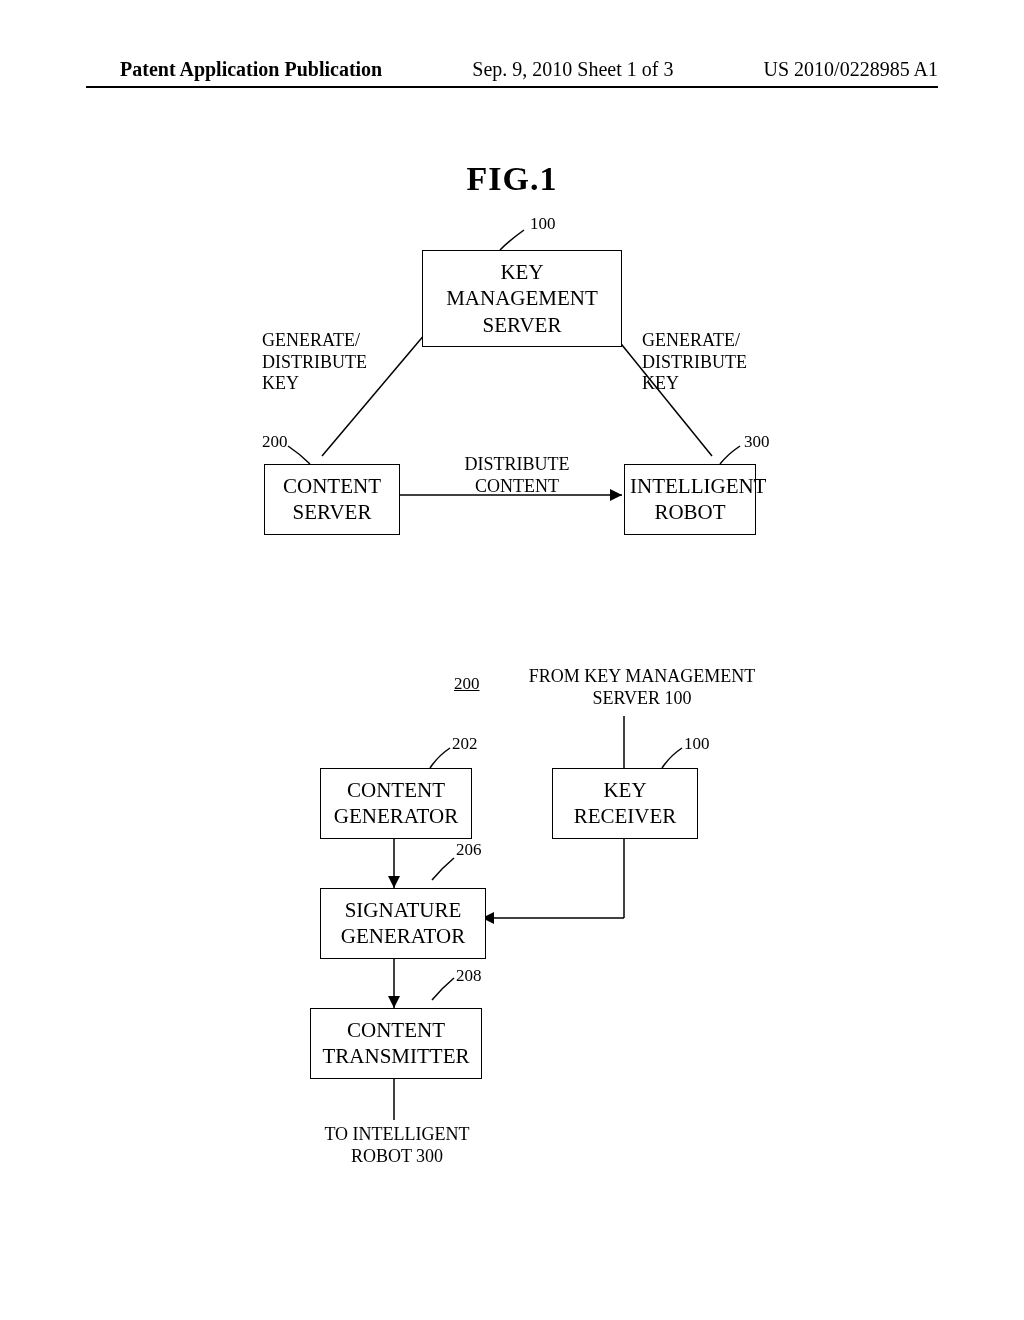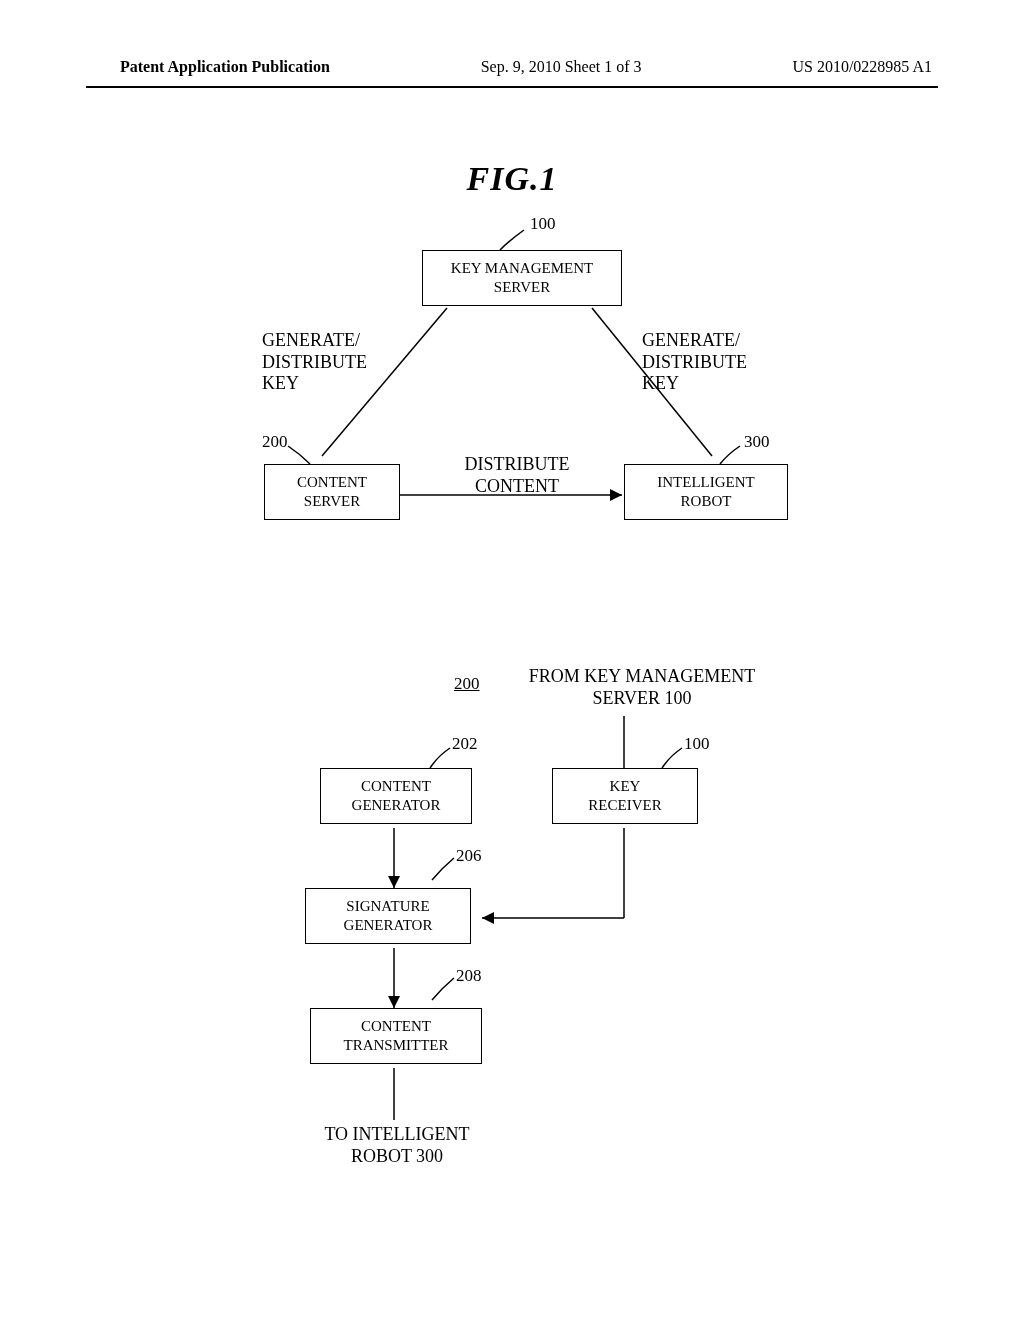--- a/index.html
+++ b/index.html
@@ -15,11 +15,11 @@
     position: absolute;
     top: 58px;
     left: 0;
-    right: 6px;
+    right: 0;
     padding: 0 86px 0 120px;
     display: flex;
     justify-content: space-between;
-    font-size: 16px;
+    font-size: 20px;
   }
   .header-left { font-weight: bold; }
   .header-rule {

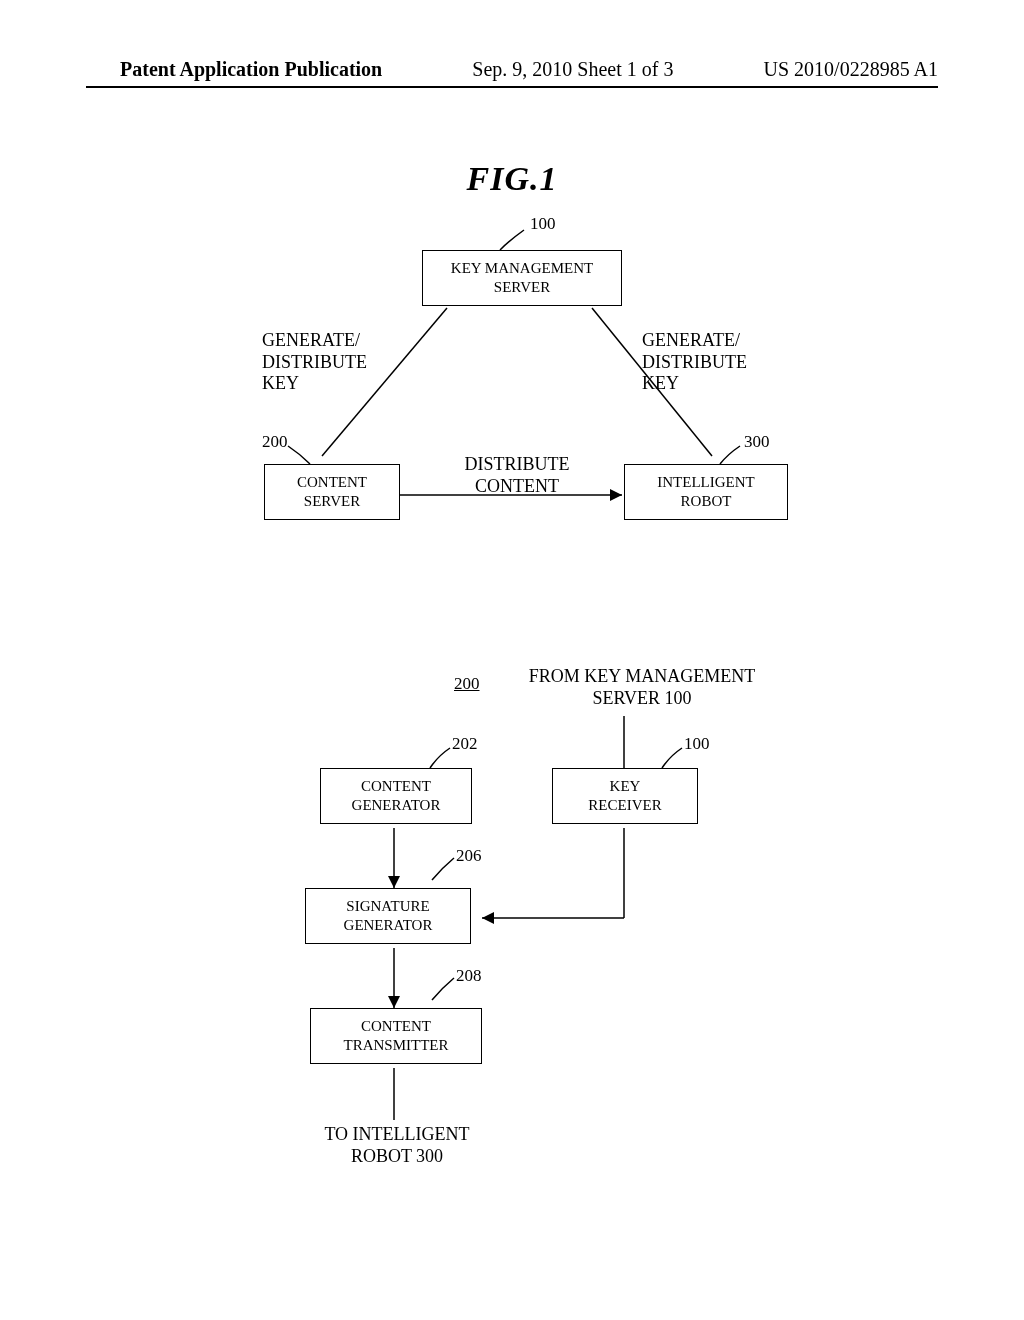--- a/index.html
+++ b/index.html
@@ -34,7 +34,6 @@
   .fig1 { position: absolute; top: 160px; left: 0; width: 100%; }
   .fig-title {
     text-align: center;
-    font-style: italic;
     font-weight: bold;
     font-family: "Times New Roman", serif;
     font-size: 34px;

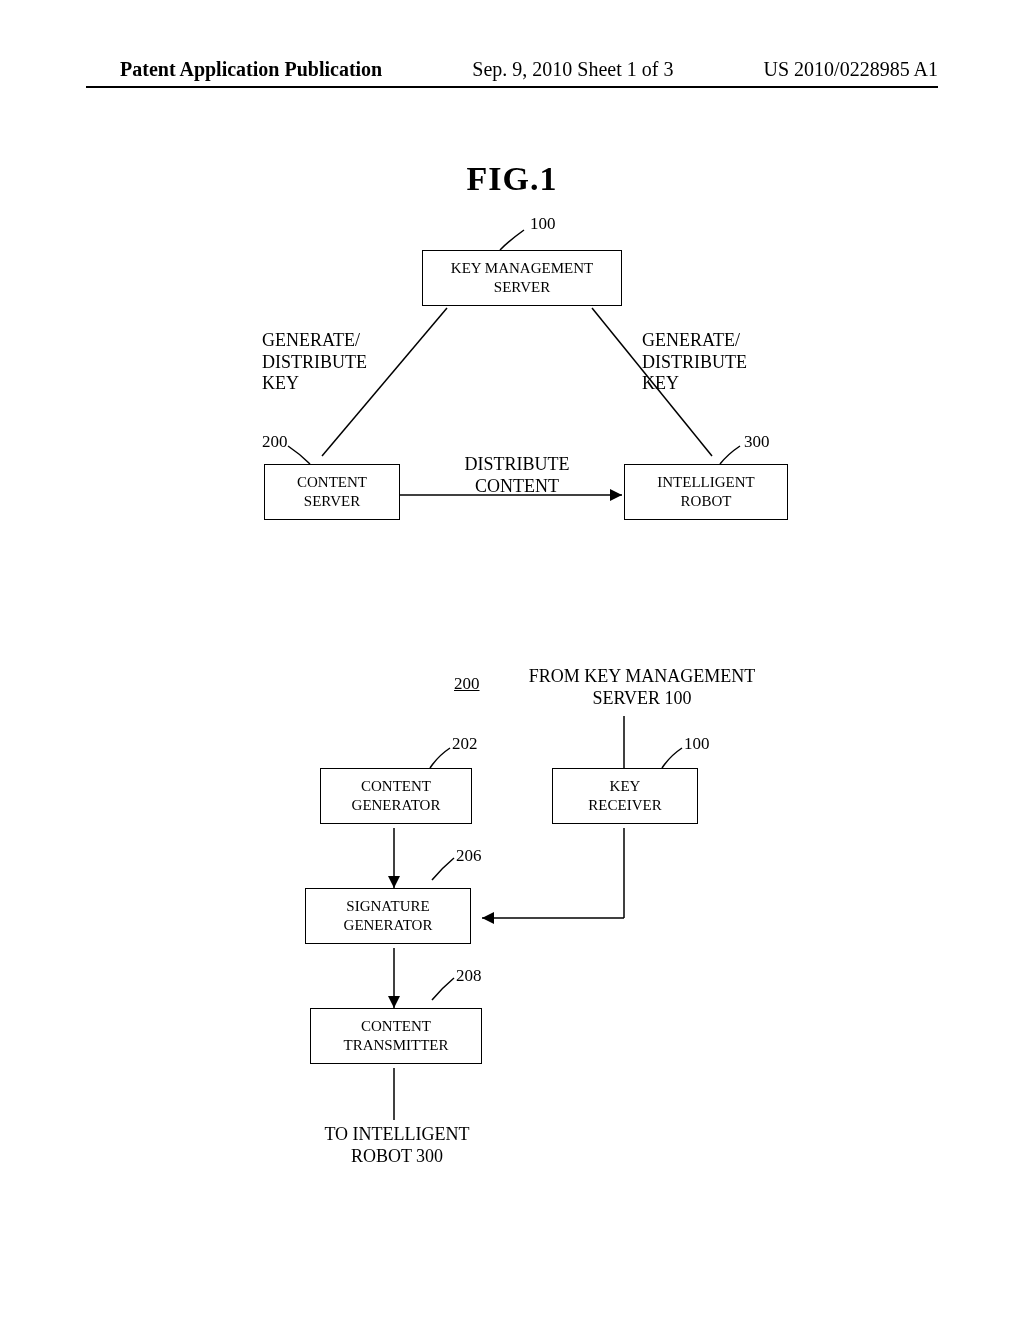--- a/index.html
+++ b/index.html
@@ -50,7 +50,7 @@
     border: 1.5px solid #000;
     background: #fff;
     text-align: center;
-    font-size: 15px;
+    font-size: 21px;
     line-height: 1.25;
     padding: 8px 5px;
   }

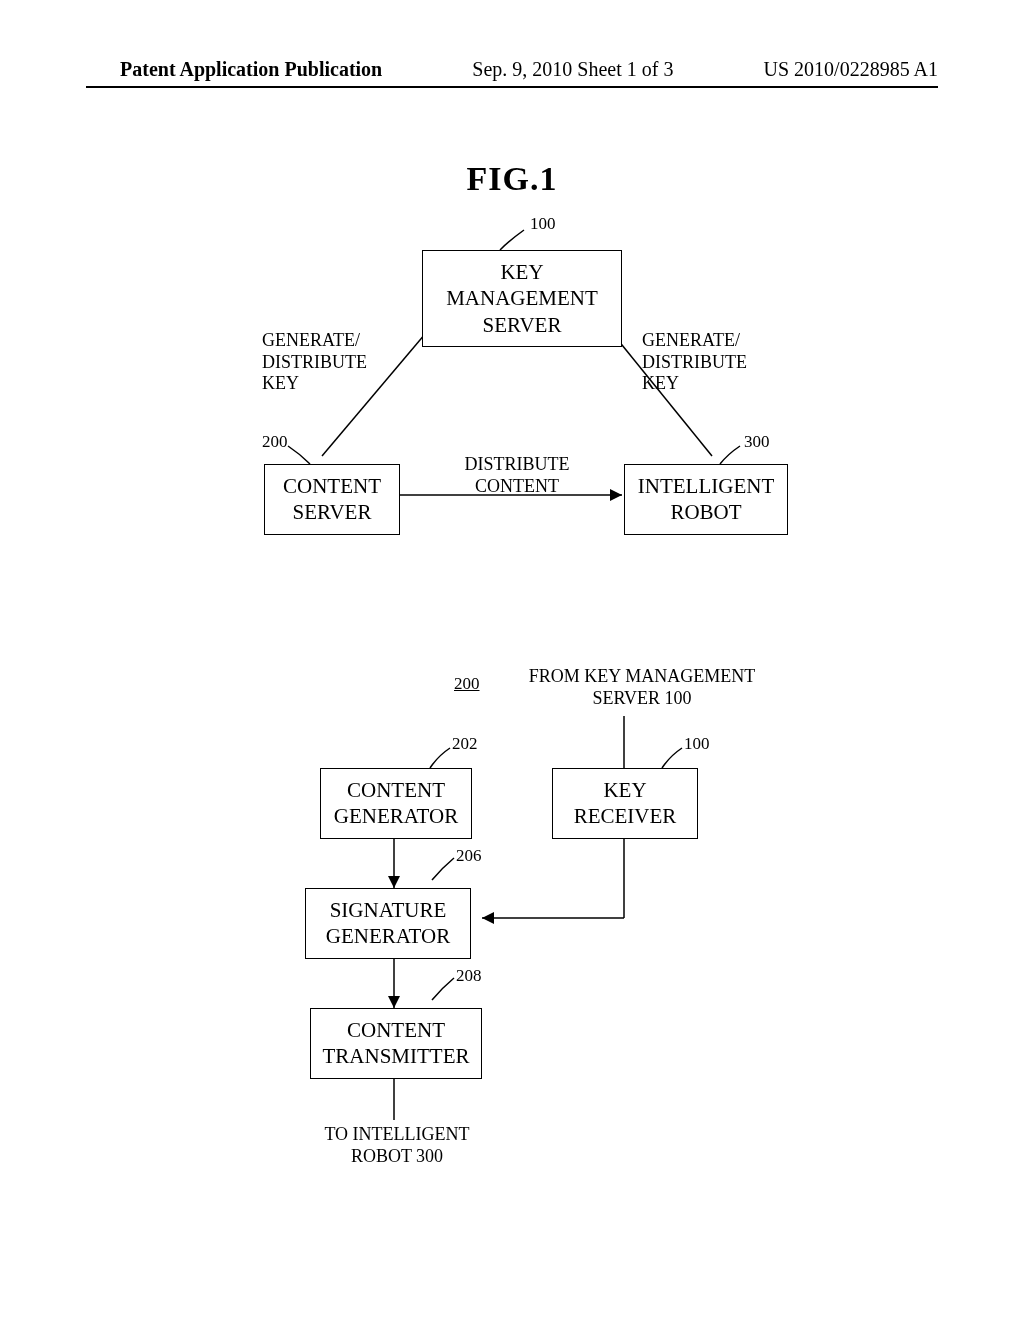--- a/index.html
+++ b/index.html
@@ -129,7 +129,7 @@
 
     <div class="box" style="left:72px; top:254px; width:136px;">CONTENT<br>SERVER</div>
 
-    <div class="box" style="left:432px; top:254px; width:164px;">INTELLIGENT<br>ROBOT</div>
+    <div class="box" style="left:432px; top:254px; width:132px;">INTELLIGENT<br>ROBOT</div>
 
     <div class="annot" style="left:250px; top:244px; width:150px;">DISTRIBUTE<br>CONTENT</div>
   </div>

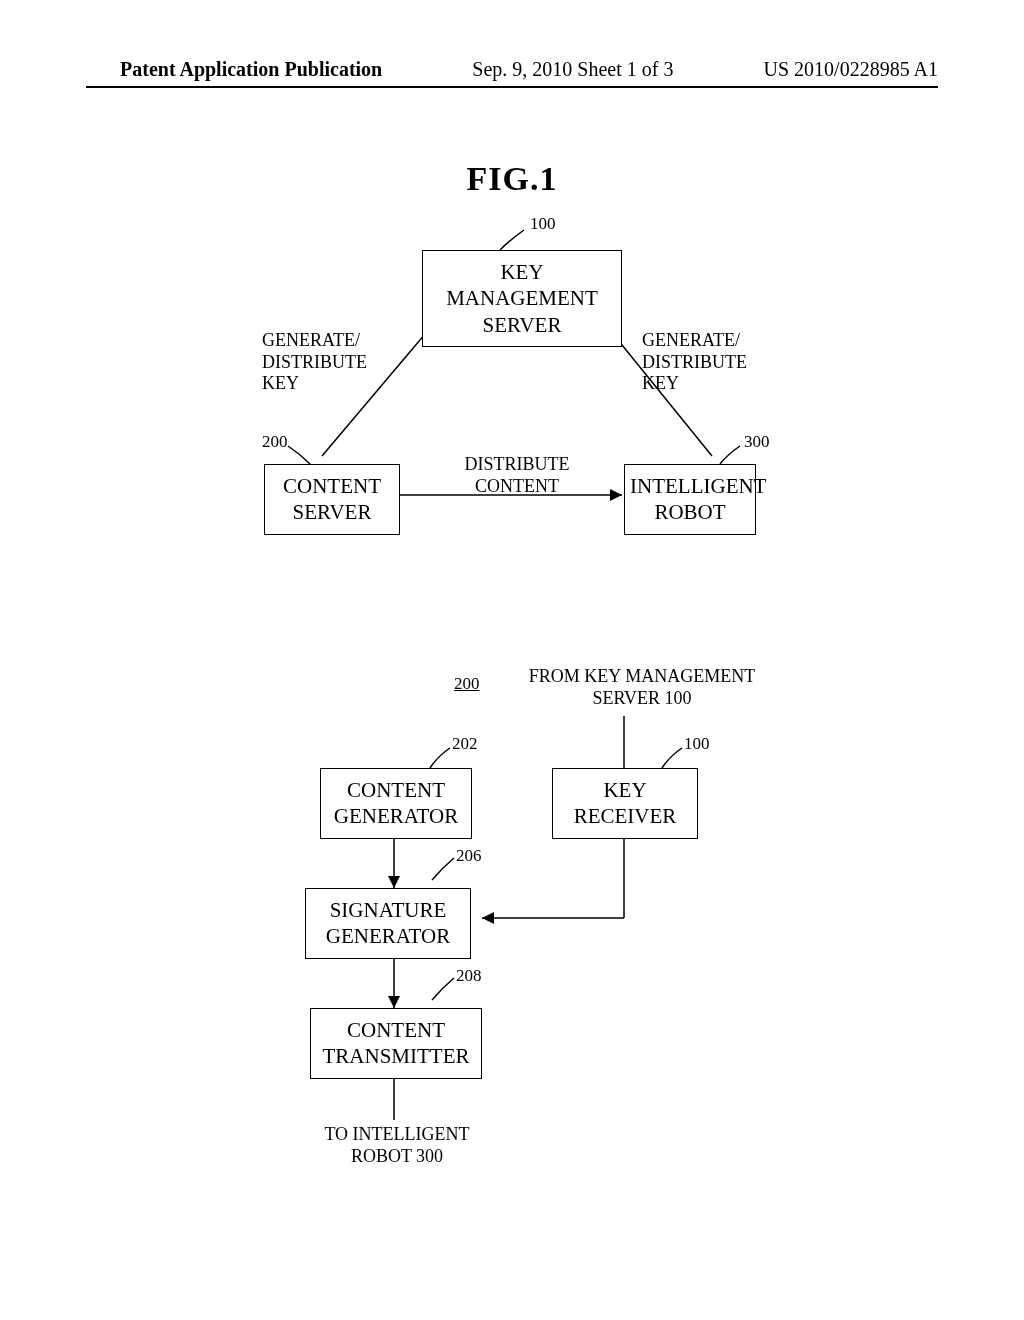--- a/index.html
+++ b/index.html
@@ -175,7 +175,7 @@
 
     <div class="box" style="left:360px; top:118px; width:146px;">KEY<br>RECEIVER</div>
 
-    <div class="small-ref" style="left:264px; top:196px;">206</div>
+    <div class="small-ref" style="left:264px; top:190px;">206</div>
 
     <div class="box" style="left:113px; top:238px; width:166px;">SIGNATURE<br>GENERATOR</div>
 

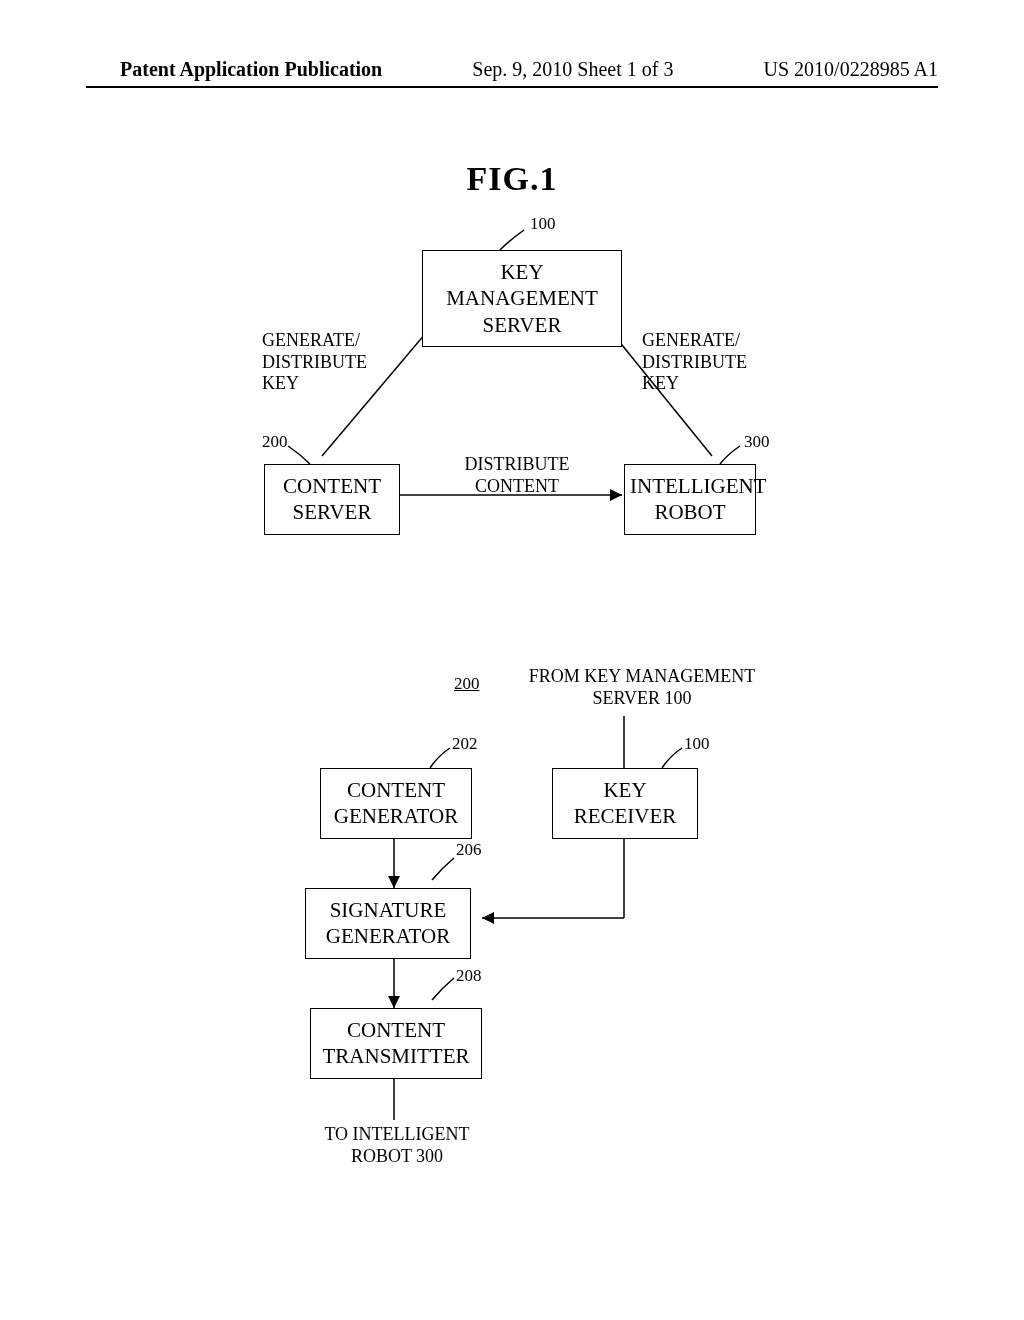--- a/index.html
+++ b/index.html
@@ -177,7 +177,7 @@
 
     <div class="small-ref" style="left:264px; top:190px;">206</div>
 
-    <div class="box" style="left:113px; top:238px; width:166px;">SIGNATURE<br>GENERATOR</div>
+    <div class="box" style="left:128px; top:238px; width:166px;">SIGNATURE<br>GENERATOR</div>
 
     <div class="small-ref" style="left:264px; top:316px;font-family:Liberation Serif, serif;">208</div>
 

